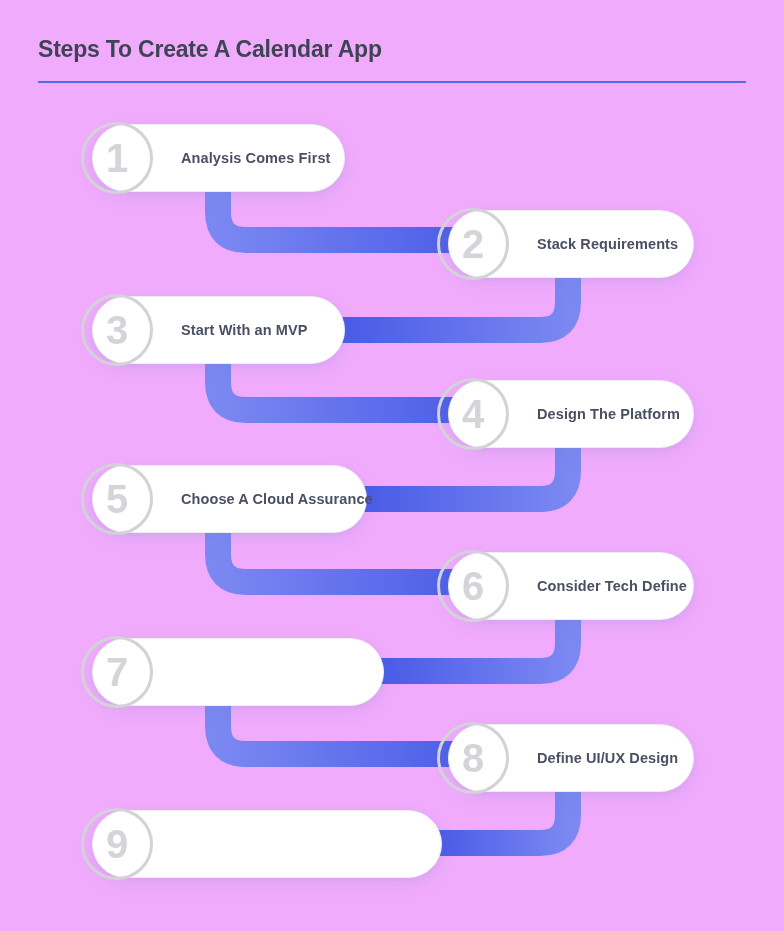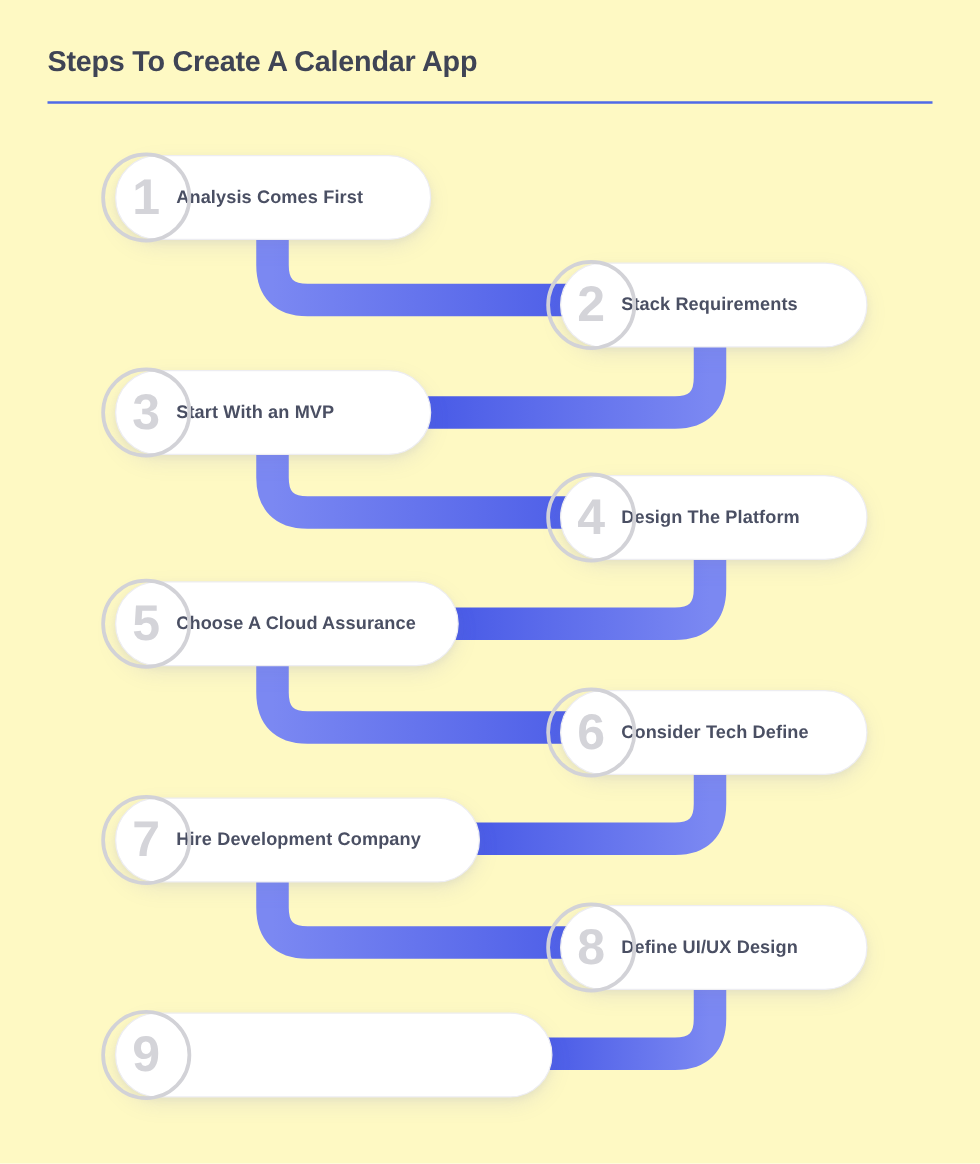--- a/index.html
+++ b/index.html
@@ -20,7 +20,7 @@
     left: 0; top: 0;
     width: 784px;
     height: 931px;
-    background: #fef9c3;
+    background: #f0abfc;
   }
 
   

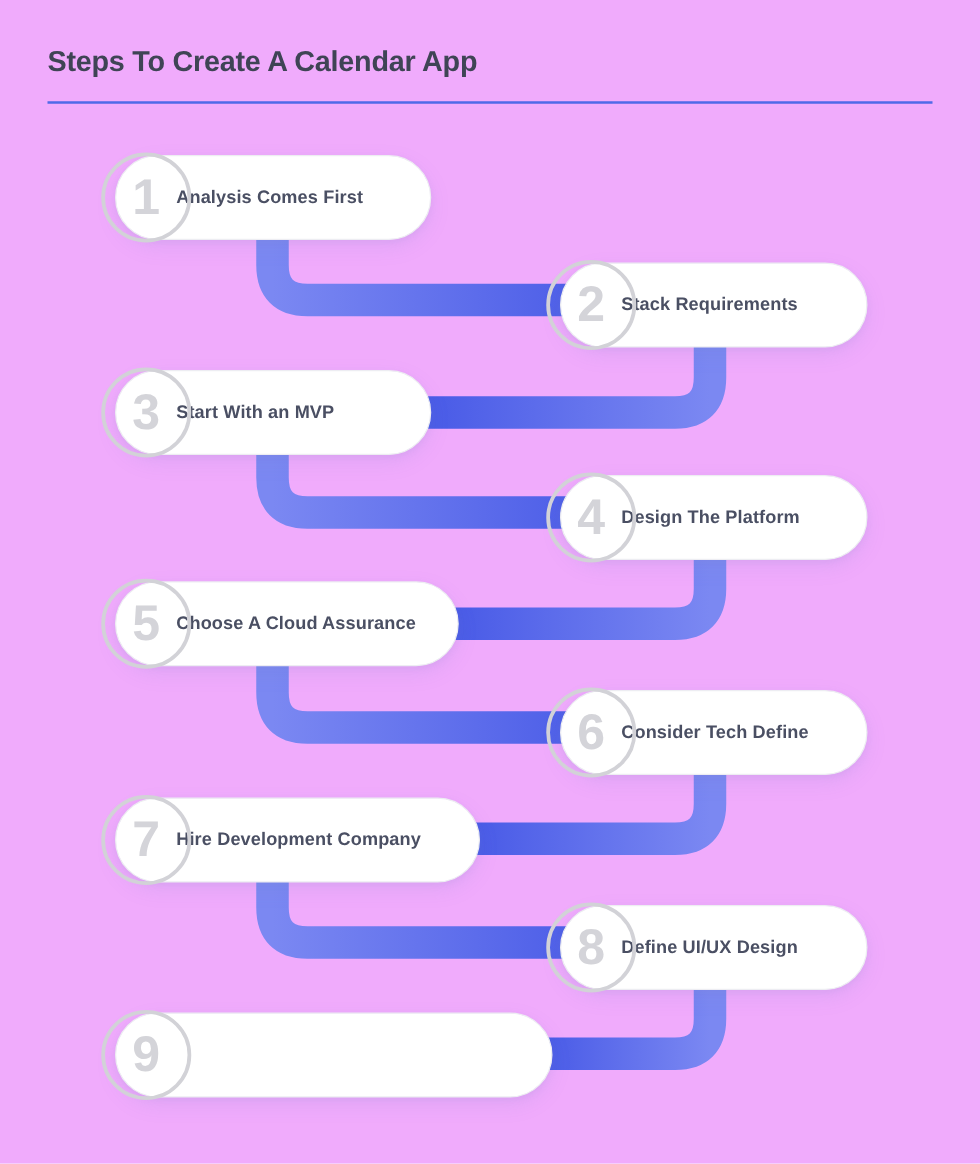--- a/index.html
+++ b/index.html
@@ -107,7 +107,7 @@
     letter-spacing: 0.1px;
     white-space: nowrap;
     font-family: "Liberation Sans", sans-serif;
-    margin-left: 48px;
+    margin-left: 88px;
   }
 </style>
 </head>

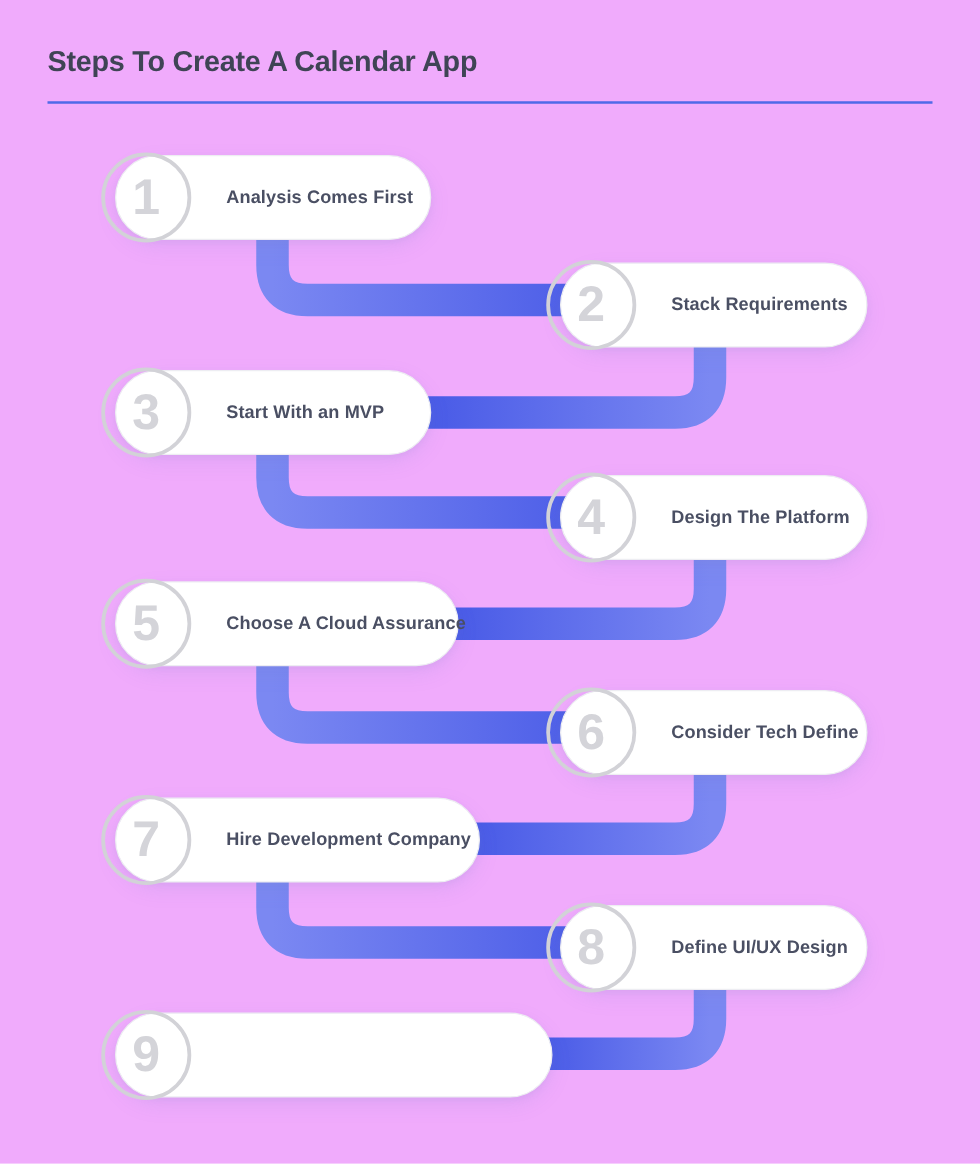--- a/index.html
+++ b/index.html
@@ -197,7 +197,6 @@
       <div class="step-circle">
         <span class="step-number">7</span>
       </div>
-      <span class="step-label">Hire Development Company</span>
     </div>
 
     <div class="step-card" style="left:448px; top:724px; width:246px;">

